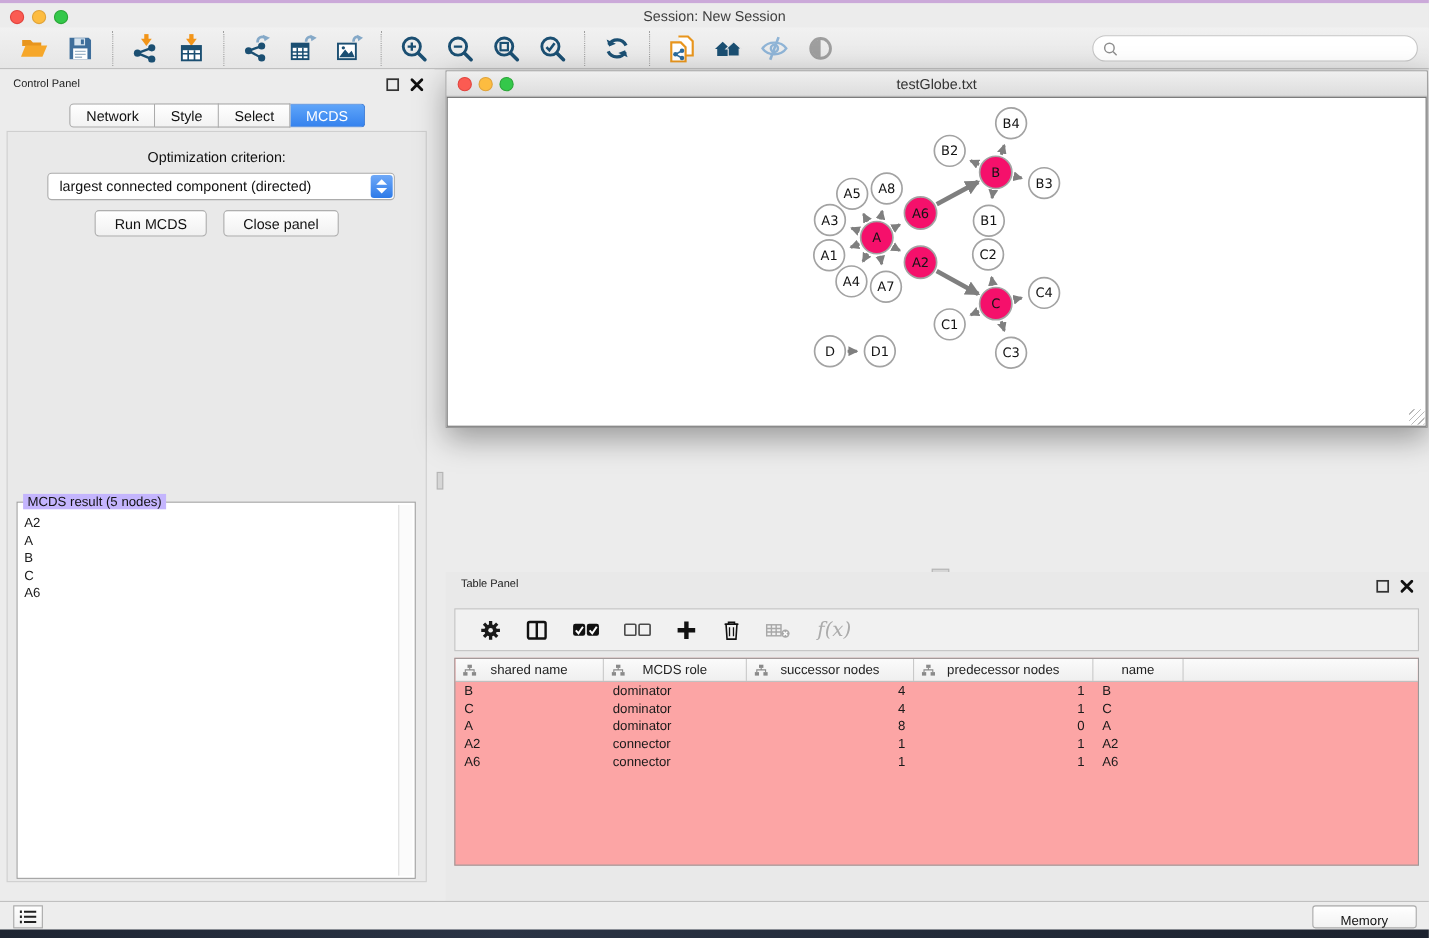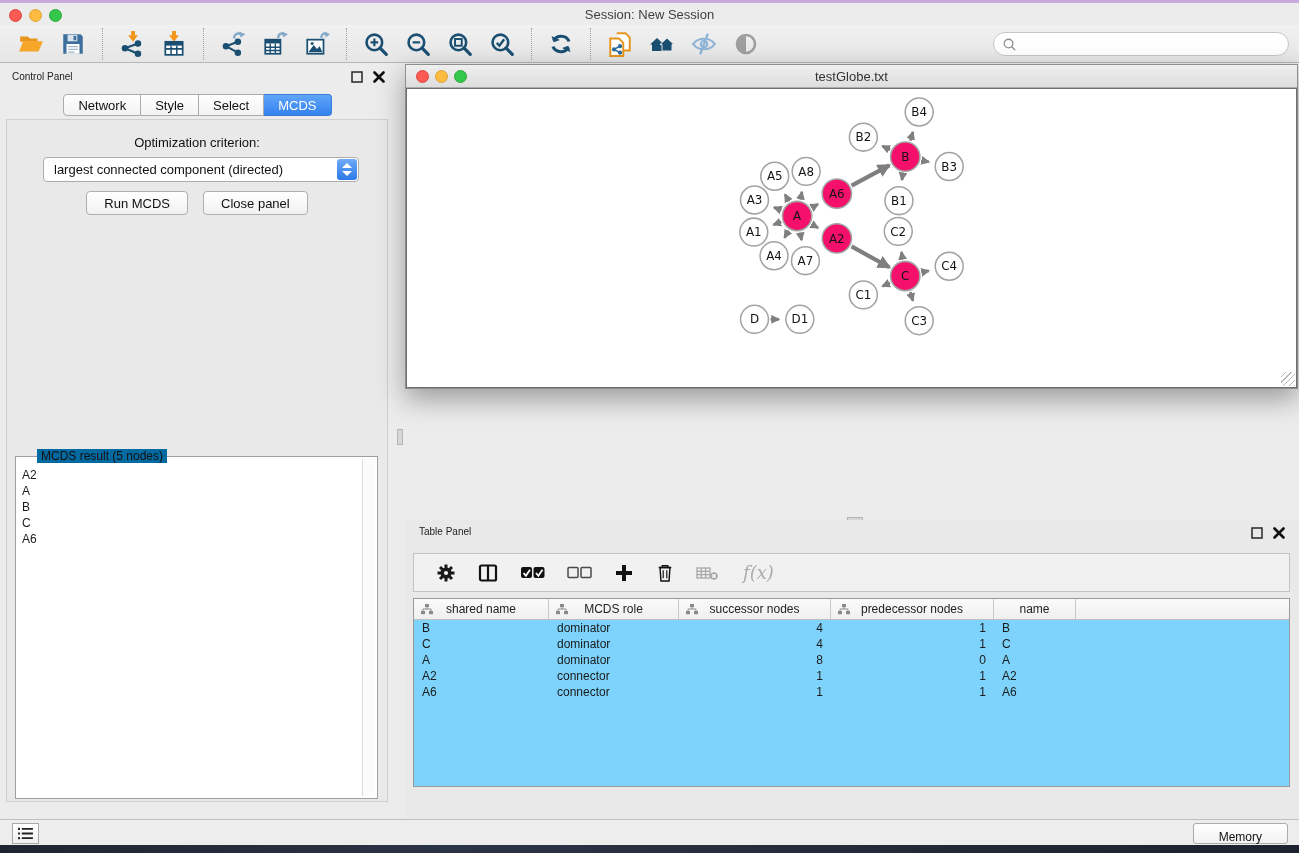--- a/index.html
+++ b/index.html
@@ -55,7 +55,7 @@
   .mac-btn { height:24px; border:1px solid #AFAFAF; border-radius:4px; background:linear-gradient(#FFFFFF,#F1F1F1);
              font-size:13px; padding:0 17px; color:#111; }
   .groupbox { position:absolute; left:8px; right:9px; top:336px; bottom:2px; border:1px solid #9E9E9E; background:#fff; }
-  .groupbox .legend { position:absolute; top:-8px; left:5px; background:#0369a1; padding:0 4px; font-size:12px; color:#111;margin-left:16px; }
+  .groupbox .legend { position:absolute; top:-8px; left:5px; background:#c4b5fd; padding:0 4px; font-size:12px; color:#111; }
   .mcds-list { position:absolute; left:2px; right:17px; top:10px; bottom:2px; overflow:hidden; }
   .mcds-list .item { font-size:12px; line-height:16px; padding-left:4px; }
   .gb-scroll { position:absolute; top:2px; right:2px; bottom:2px; width:13px; background:#FBFBFB; border-left:1px solid #DCDCDC; }

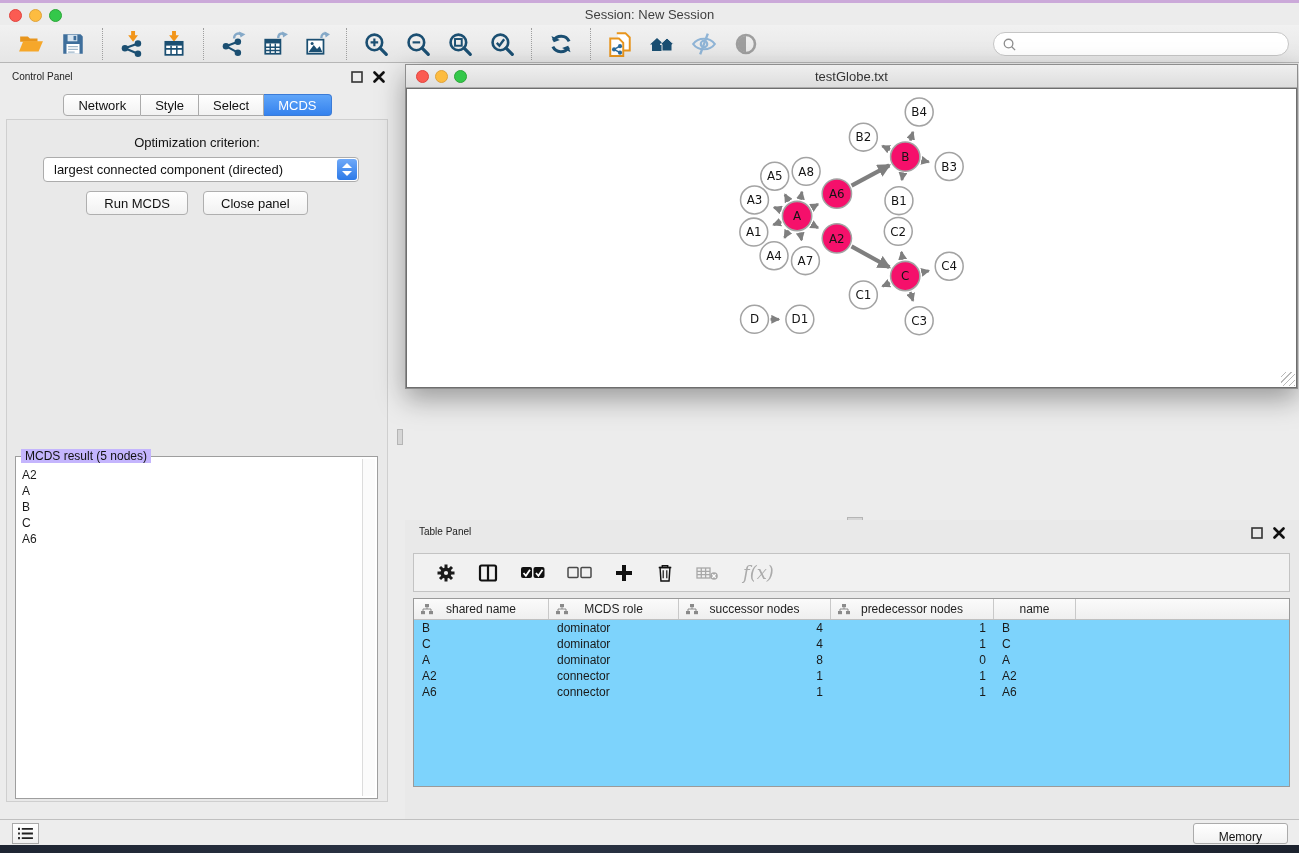--- a/index.html
+++ b/index.html
@@ -83,7 +83,7 @@
                 border:1px solid #C3C3C3; display:flex; align-items:center; }
   .tp-ibtn { margin-left:22px; display:flex; align-items:center; justify-content:center; }
   .fx-label { font-family:"DejaVu Serif", serif; font-style:italic; font-size:18px; color:#ABABAB; margin-left:24px; }
-  .tp-table { position:absolute; top:78px; left:8px; right:9px; height:189px; background:#7dd3fc; border:1px solid #9A9A9A; overflow:hidden; }
+  .tp-table { position:absolute; top:78px; left:8px; right:9px; height:189px; background:#fca5a5; border:1px solid #9A9A9A; overflow:hidden; }
   .thead { display:flex; height:21px; background:linear-gradient(#FBFBFB,#EFEFEF); border-bottom:1px solid #C0C0C0; }
   .th { position:relative; border-right:1px solid #C9C9C9; font-size:12px; color:#222;
         display:flex; align-items:center; justify-content:center; }

